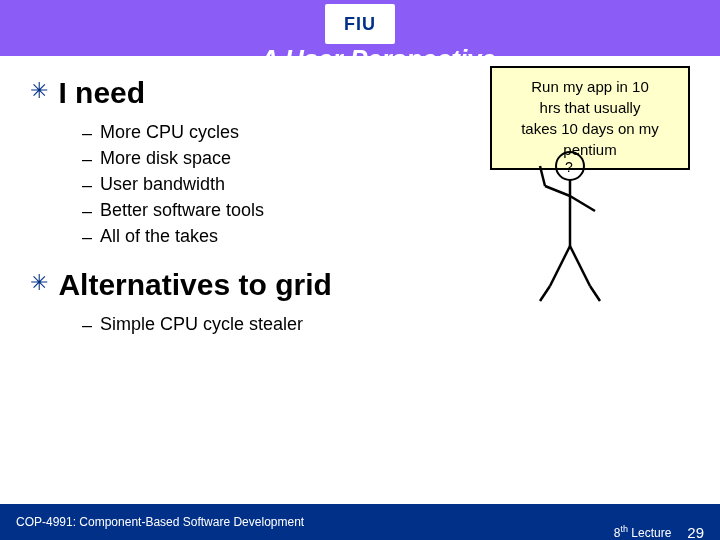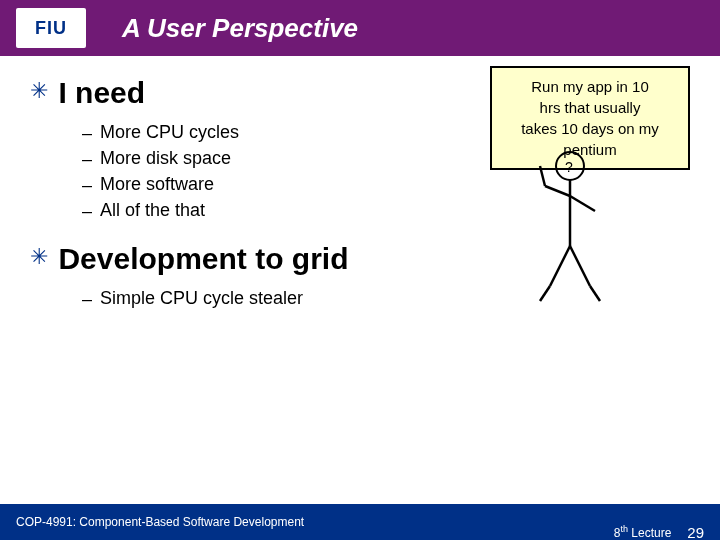--- a/index.html
+++ b/index.html
@@ -17,9 +17,10 @@
     .header {
       display: flex;
       align-items: center;
-      background: #701a75;
+      background: #8b5cf6;
       height: 56px;
       padding: 4px 16px;
+      flex-direction: column;
     }
 
     .logo-area {

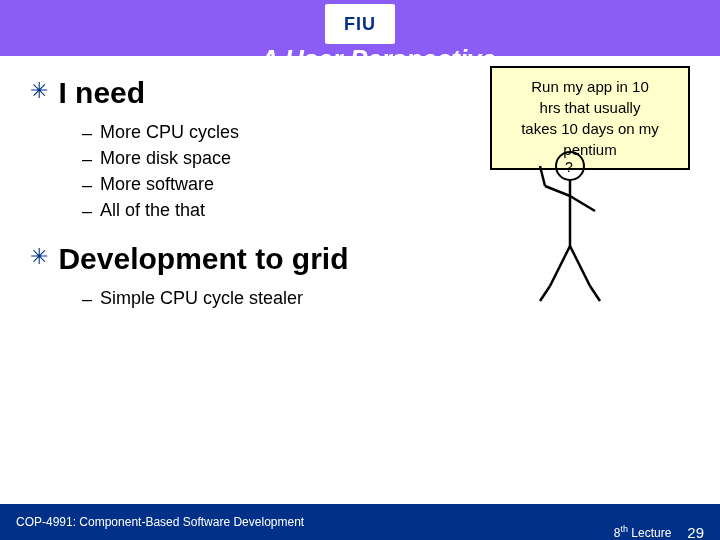--- a/index.html
+++ b/index.html
@@ -221,7 +221,7 @@
           <span>More disk space</span>
         </li>
       <li>
-          <span>More software</span>
+          <span>User bandwidth</span>
         </li>
       <li>
           <span>All of the that</span>

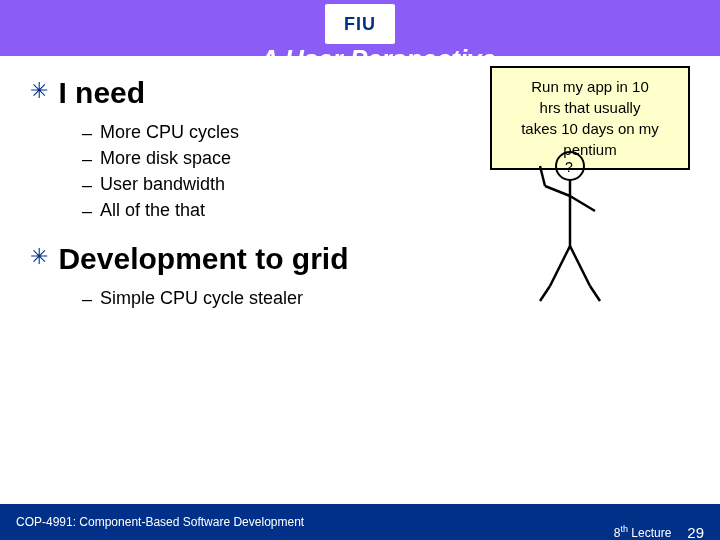--- a/index.html
+++ b/index.html
@@ -224,6 +224,9 @@
           <span>User bandwidth</span>
         </li>
       <li>
+          <span>Better software tools</span>
+        </li>
+      <li>
           <span>All of the that</span>
         </li>
     </ul>

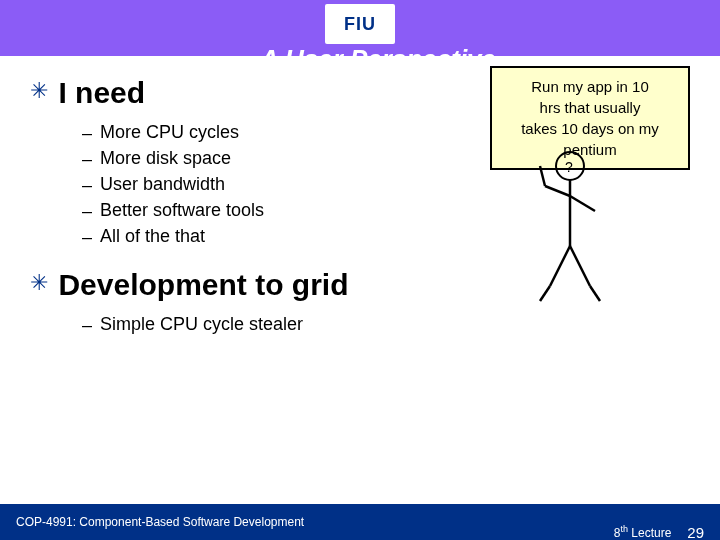--- a/index.html
+++ b/index.html
@@ -227,7 +227,7 @@
           <span>Better software tools</span>
         </li>
       <li>
-          <span>All of the that</span>
+          <span>All of the takes</span>
         </li>
     </ul>
   </div>

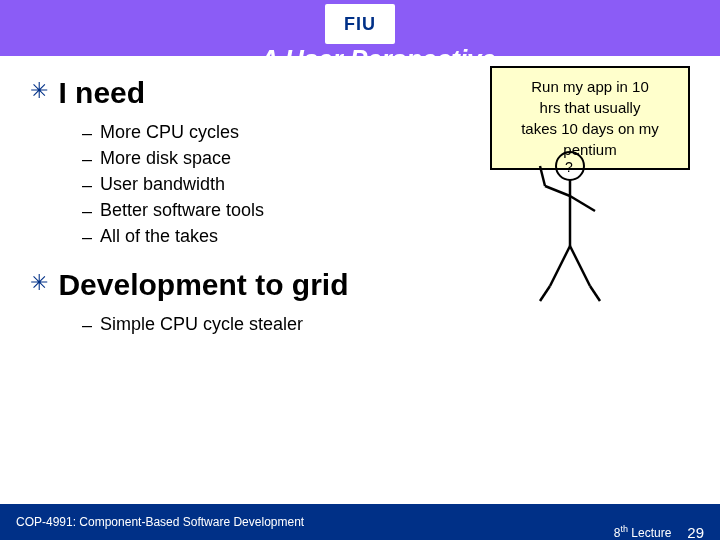--- a/index.html
+++ b/index.html
@@ -235,7 +235,7 @@
   <div class="bullet-section">
     <div class="main-bullet">
       <span class="star-icon">✳</span>
-      <span class="main-label">Development to grid</span>
+      <span class="main-label">Alternatives to grid</span>
     </div>
     <ul class="sub-list">
       <li>

